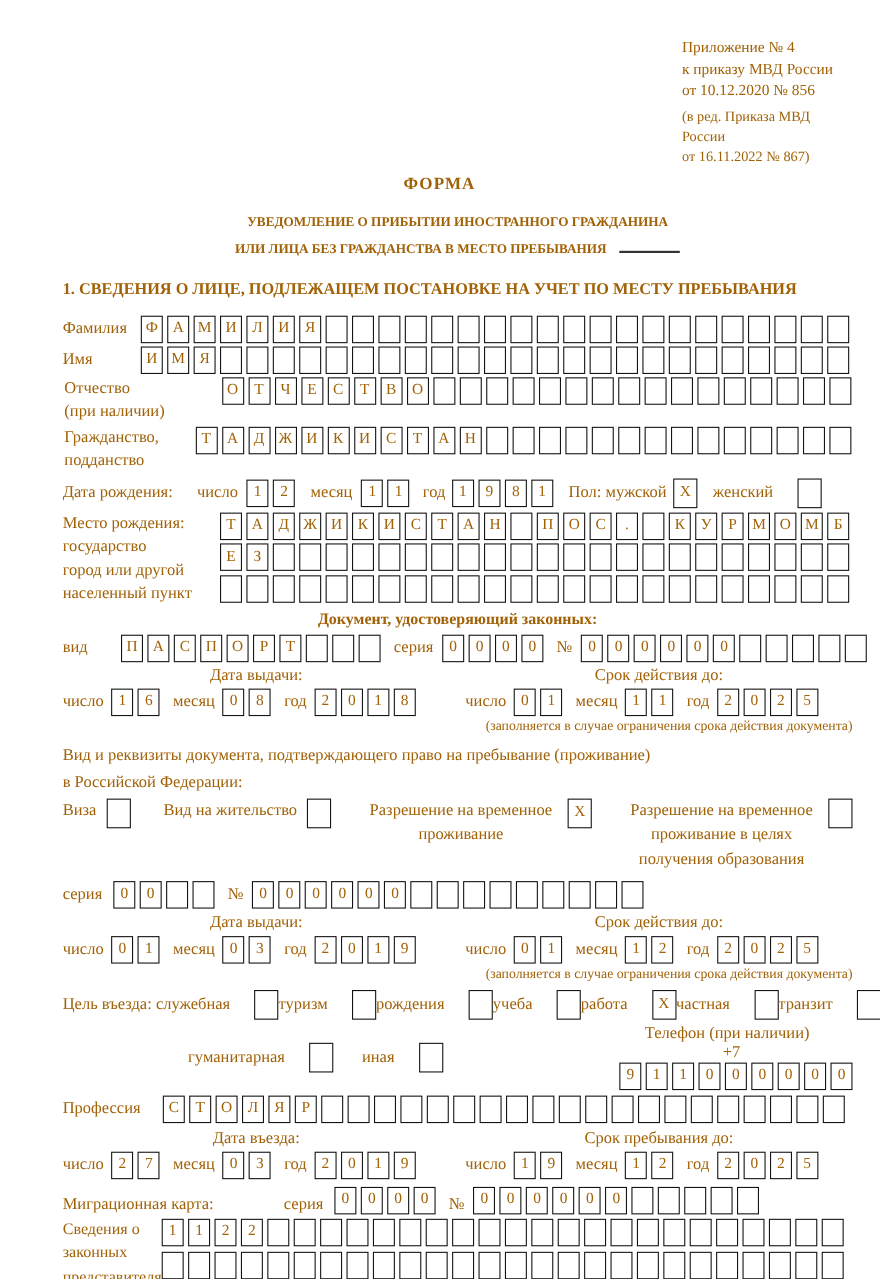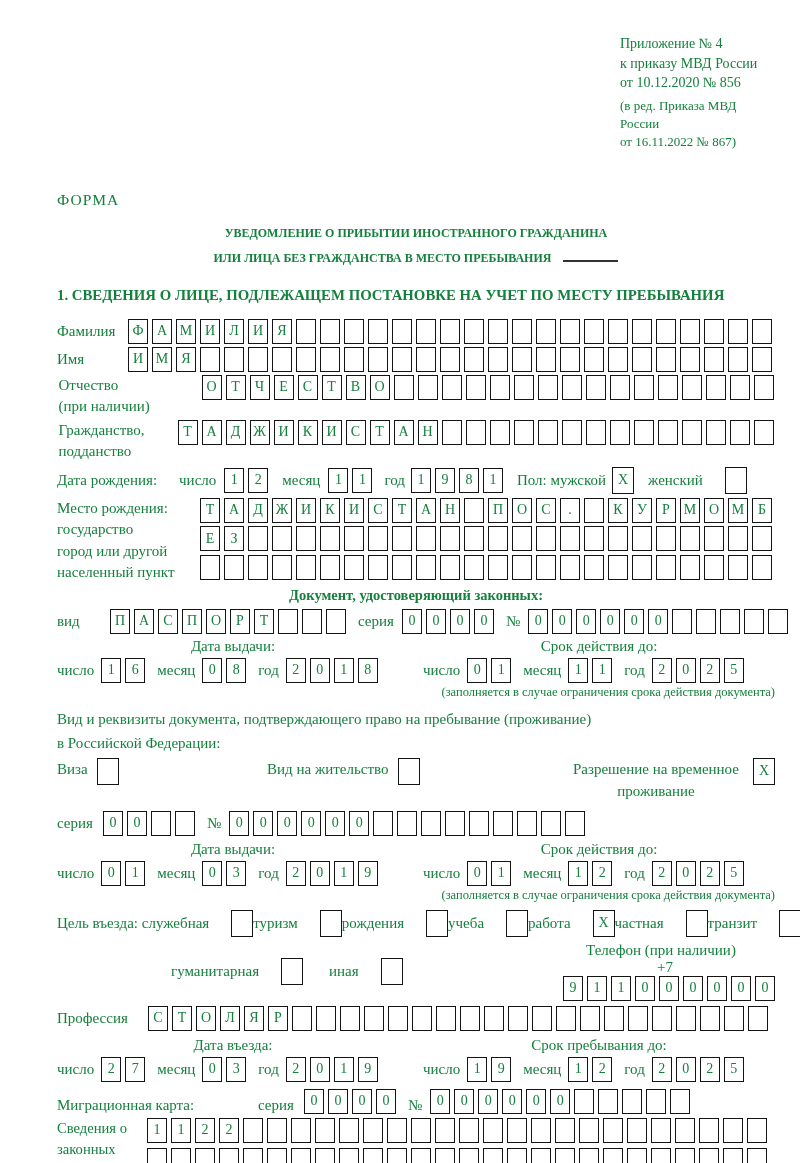--- a/index.html
+++ b/index.html
@@ -5,7 +5,7 @@
   * { margin:0; padding:0; box-sizing:border-box; }
   html,body { background:#fff; }
   .page {
-    width:800px; height:1163px; background:#ffffff; color:#15803d;
+    width:800px; height:1163px; background:#ffffff; color:#a16207;
     font-family:"Liberation Serif","DejaVu Serif",serif;
     position:relative; overflow:hidden;
     padding:34px 25px 0 57px;

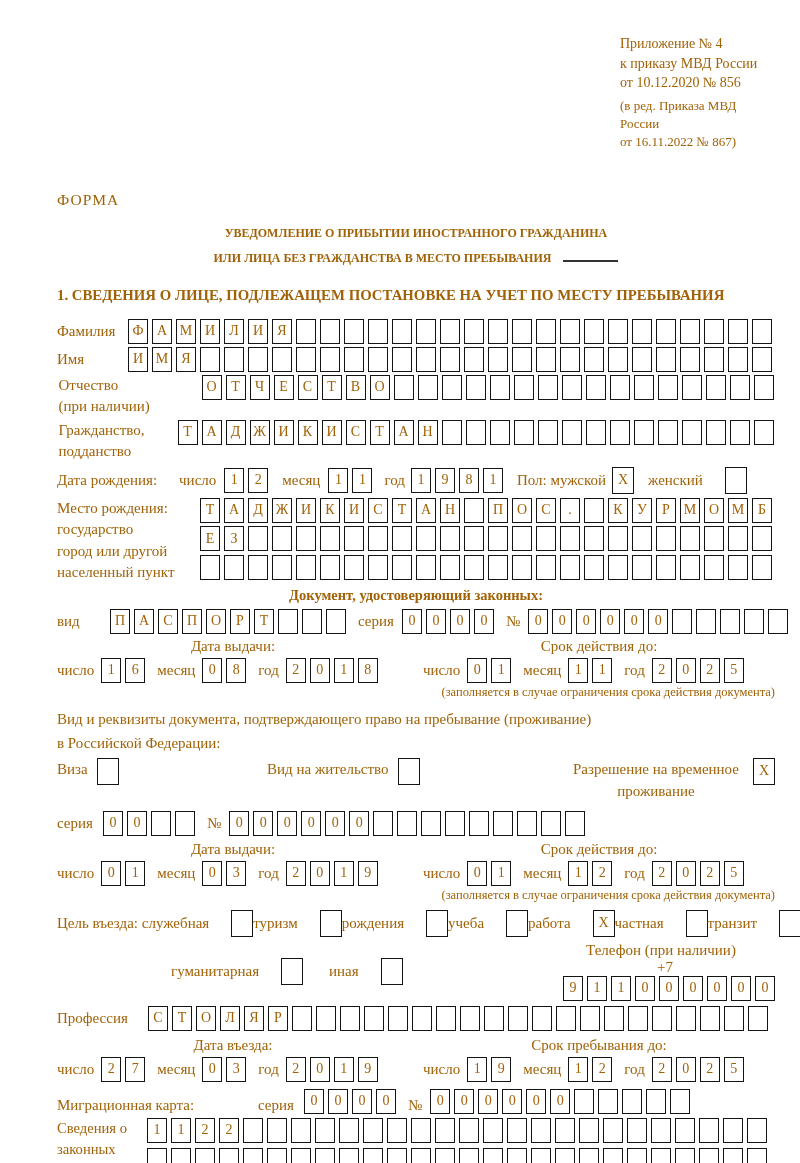--- a/index.html
+++ b/index.html
@@ -12,8 +12,8 @@
   }
   .appendix { margin-left:563px; font-size:14px; line-height:19.5px; }
   .edition  { margin-left:563px; font-size:13px; line-height:18px; margin-top:4px; }
-  .forma { text-align:left; padding-right:33px; font-weight:normal; font-size:15.5px;
-           letter-spacing:1px; margin:40px 0 12px; }
+  .forma { text-align:center; padding-right:33px; font-weight:bold; font-size:15.5px;
+           letter-spacing:1px; margin:8px 0 12px; }
   .title { text-align:center; font-weight:bold; font-size:12px; line-height:25px; margin:4px 0 16px; }
   .title-underline { display:inline-block; width:55px; border-bottom:2px solid #333;
                      height:14px; margin-left:12px; }

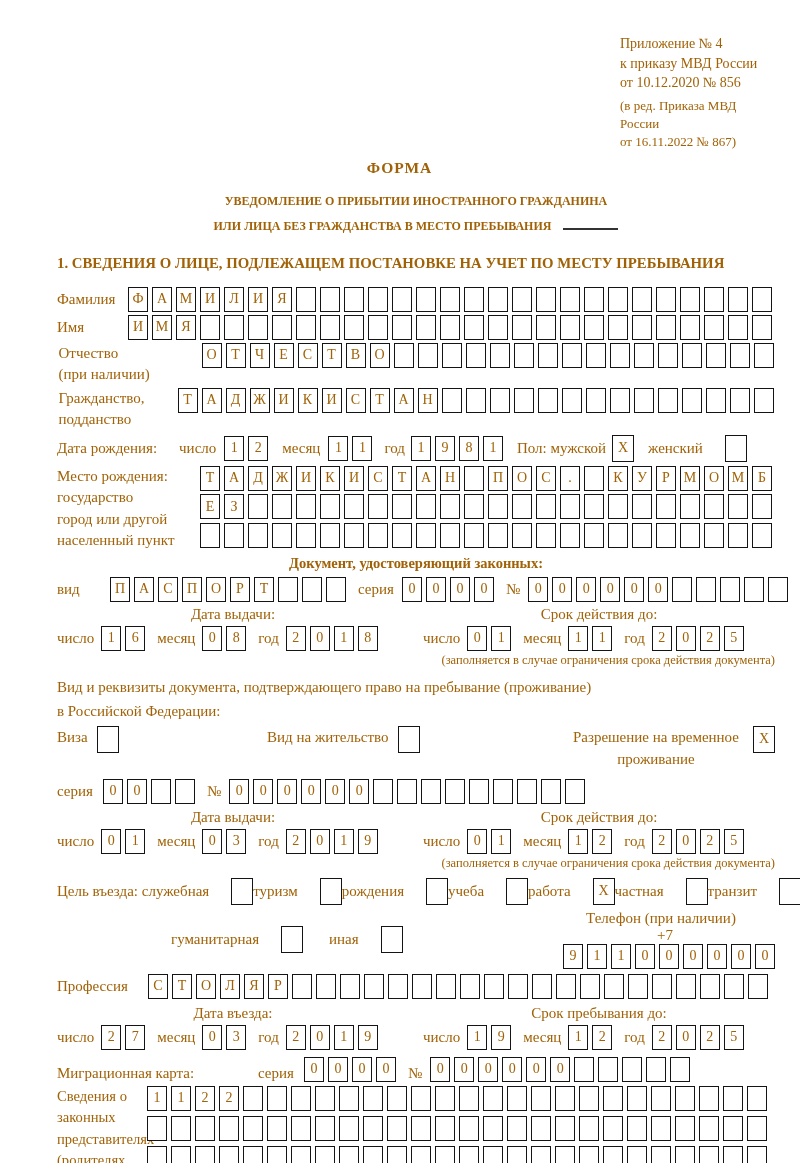--- a/index.html
+++ b/index.html
@@ -458,6 +458,12 @@
           <span class="cell">X</span>
         </span>
     </div>
+    <div class="opt">
+      <span class="otext otext-c">Разрешение на временное проживание в целях получения образования</span>
+      <span class="cells checkbox">
+          <span class="cell"></span>
+        </span>
+    </div>
   </div>
 
   <div class="row">

